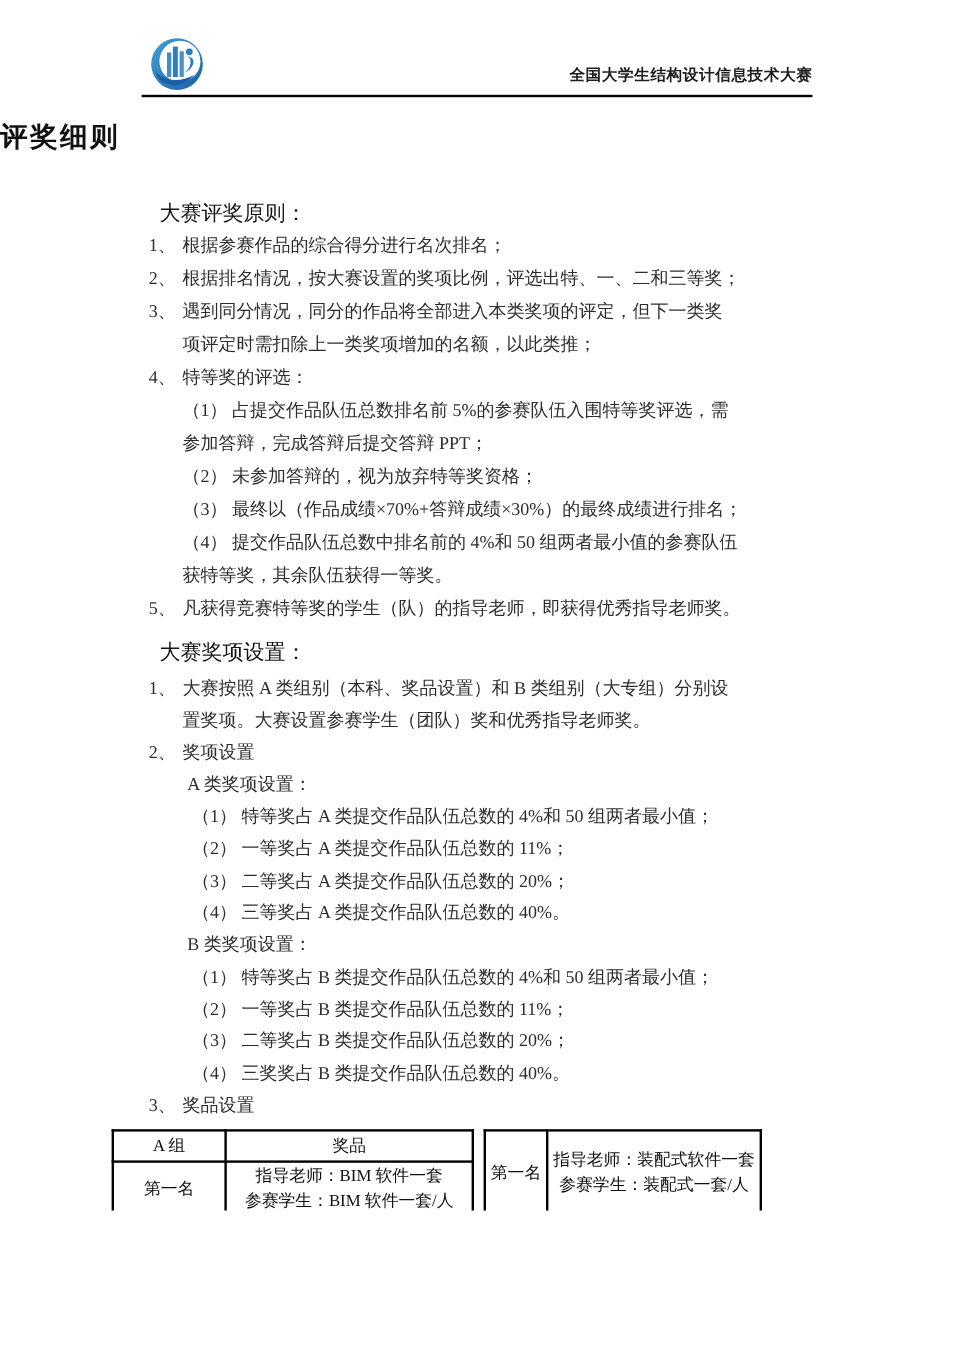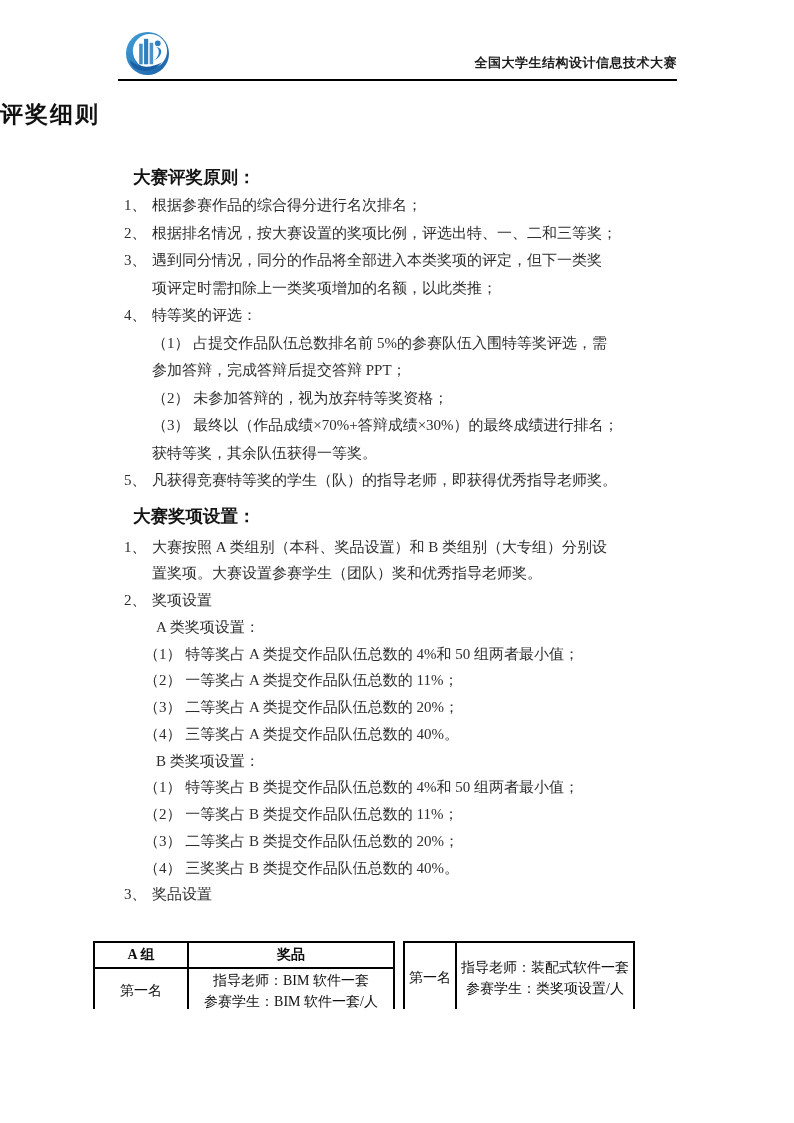--- a/index.html
+++ b/index.html
@@ -19,7 +19,7 @@
 
   
   .content{position:absolute;left:124px;top:162px;width:586px;font-size:15px;}
-  .h2{font-size:17.5px;font-weight:bold;color:#141414;line-height:30px;margin-left:9px;
+  .h2{font-size:17.5px;font-weight:normal;color:#141414;line-height:30px;margin-left:9px;
       white-space:nowrap;}
   .h2.second{margin-top:6px;margin-bottom:3px;}
   .sec1 .line{line-height:27.5px;}

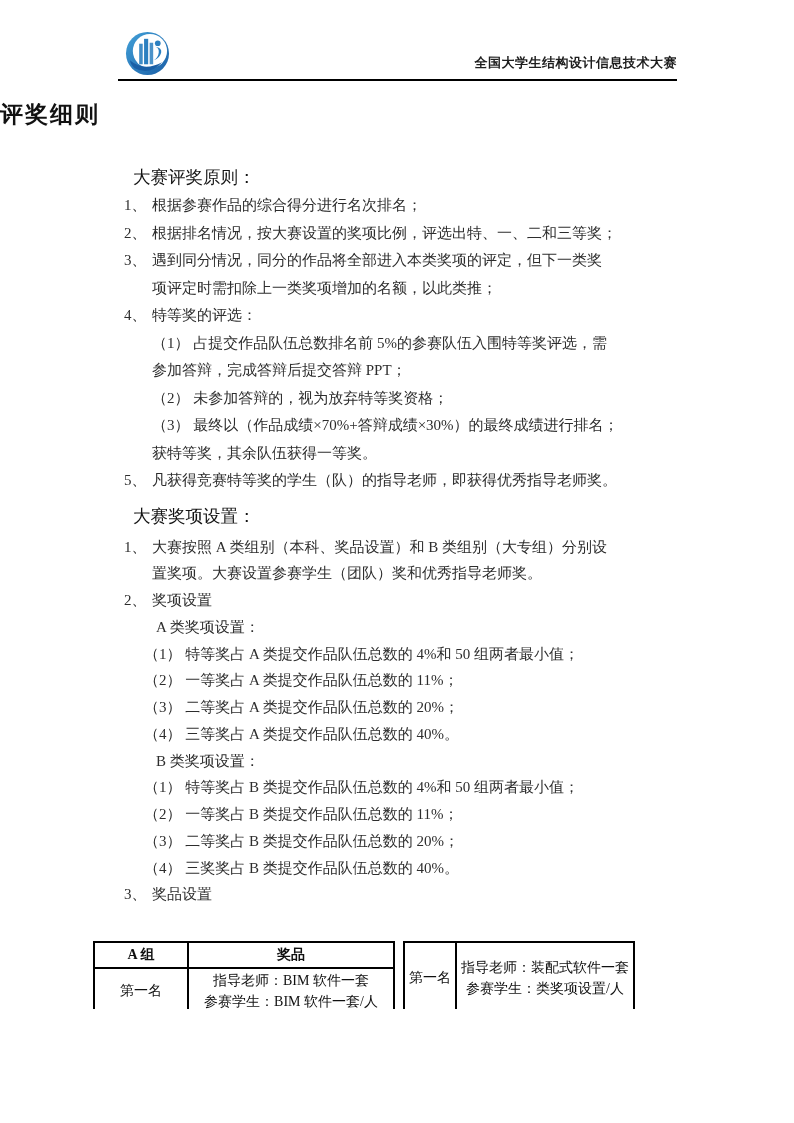--- a/index.html
+++ b/index.html
@@ -101,6 +101,7 @@
       <div class="line sub">参加答辩，完成答辩后提交答辩 PPT；</div>
       <div class="line sub">（2） 未参加答辩的，视为放弃特等奖资格；</div>
       <div class="line sub">（3） 最终以（作品成绩×70%+答辩成绩×30%）的最终成绩进行排名；</div>
+      <div class="line sub">（4） 提交作品队伍总数中排名前的 4%和 50 组两者最小值的参赛队伍</div>
       <div class="line sub">获特等奖，其余队伍获得一等奖。</div>
 
       <div class="line li">

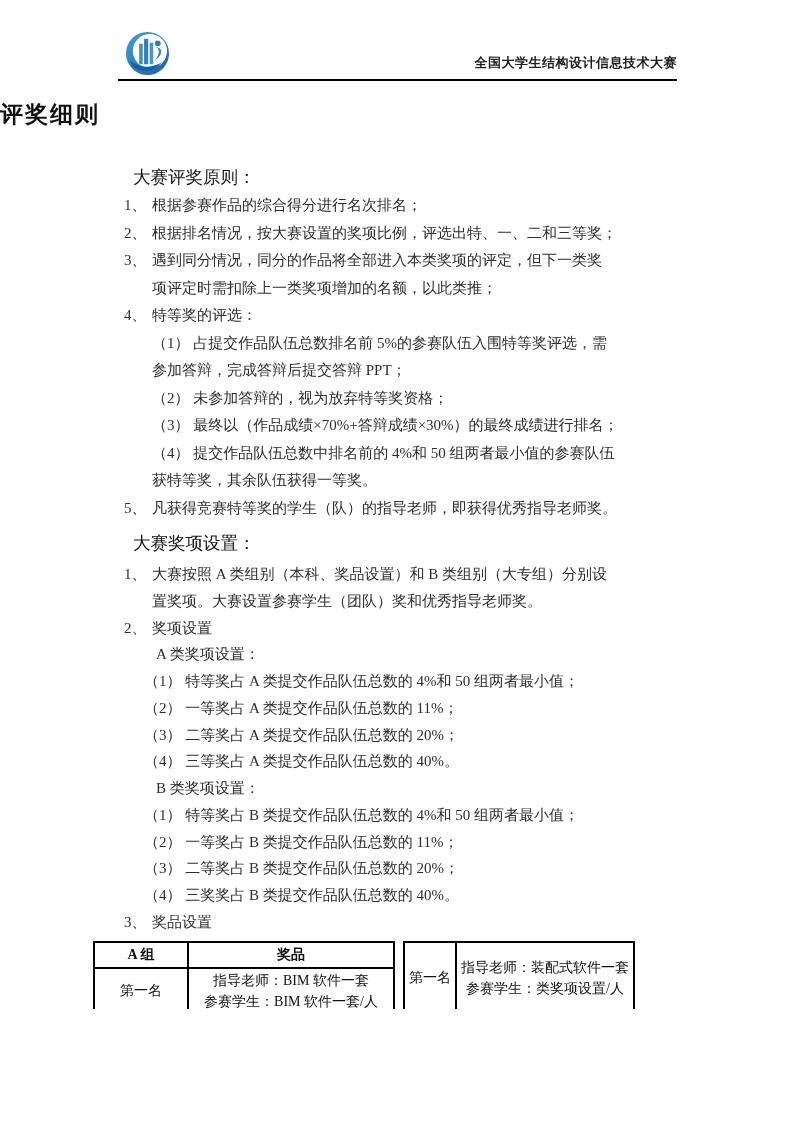--- a/index.html
+++ b/index.html
@@ -29,7 +29,7 @@
   .cont{margin-left:28px;white-space:nowrap;}
   .sub{margin-left:28px;white-space:nowrap;}
   .subhead{margin-left:32px;white-space:nowrap;}
-  .rule{margin-left:20px;white-space:nowrap;}
+  .rule{margin-left:36px;white-space:nowrap;}
 
   
   .tables{position:absolute;left:93px;top:941px;display:flex;gap:8px;color:#101010;}

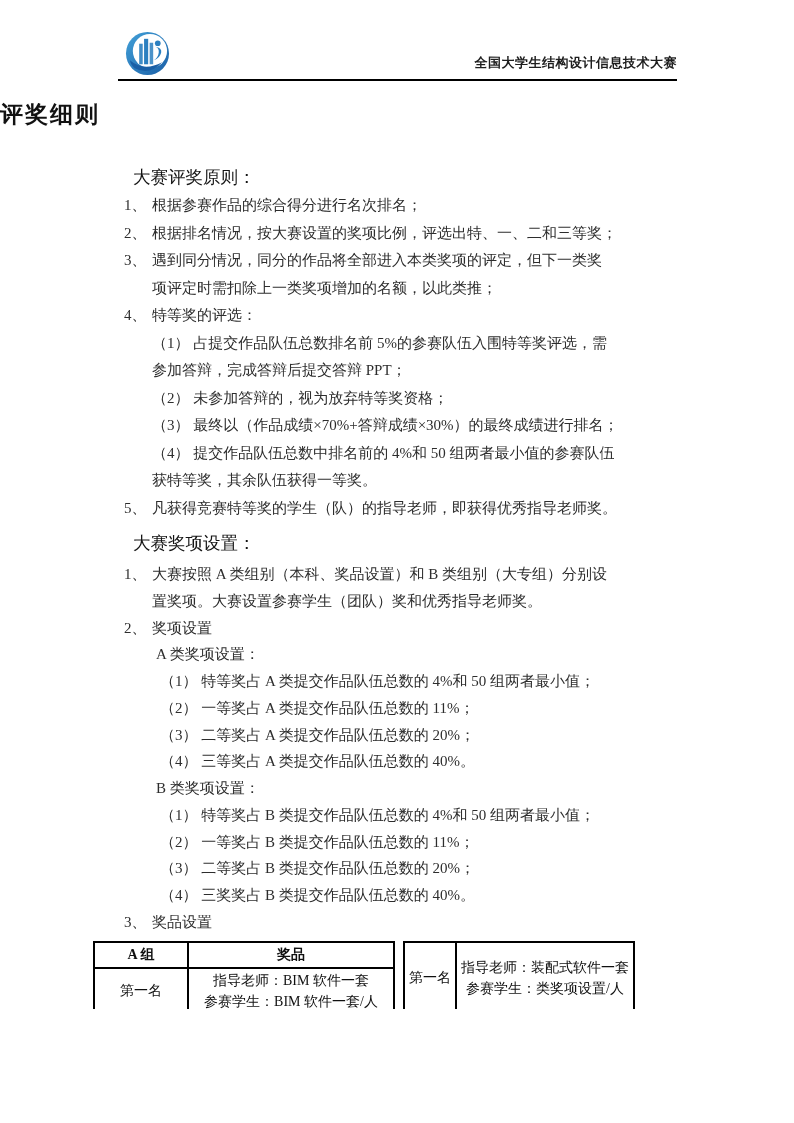--- a/index.html
+++ b/index.html
@@ -36,7 +36,7 @@
   table{border-collapse:collapse;border:2.5px solid #000;}
   th,td{border:2px solid #000;text-align:center;vertical-align:middle;
         font-size:14px;padding:0 4px;}
-  th{height:24px;font-weight:bold;}
+  th{height:24px;font-weight:normal;}
   td{height:44px;}
   .col-rank-a{width:84px;}  .col-prize-a{width:196px;}
   .col-rank-b{width:86px;}  .col-prize-b{width:208px;}

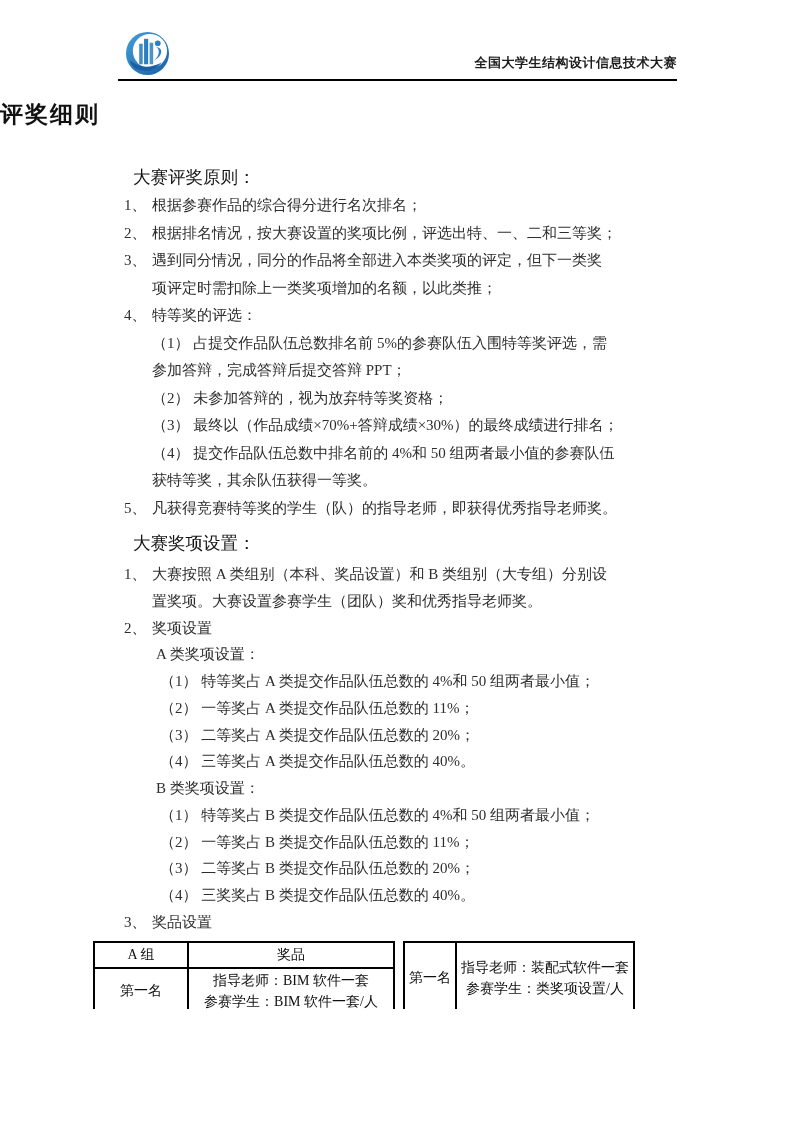--- a/index.html
+++ b/index.html
@@ -164,7 +164,7 @@
         <td>第一名</td>
         <td class="prize-cell">
           <div>指导老师：装配式软件一套</div>
-          <div>参赛学生：类奖项设置/人</div>
+          <div>参赛学生：装配式一套/人</div>
         </td>
       </tr>
     </tbody>

